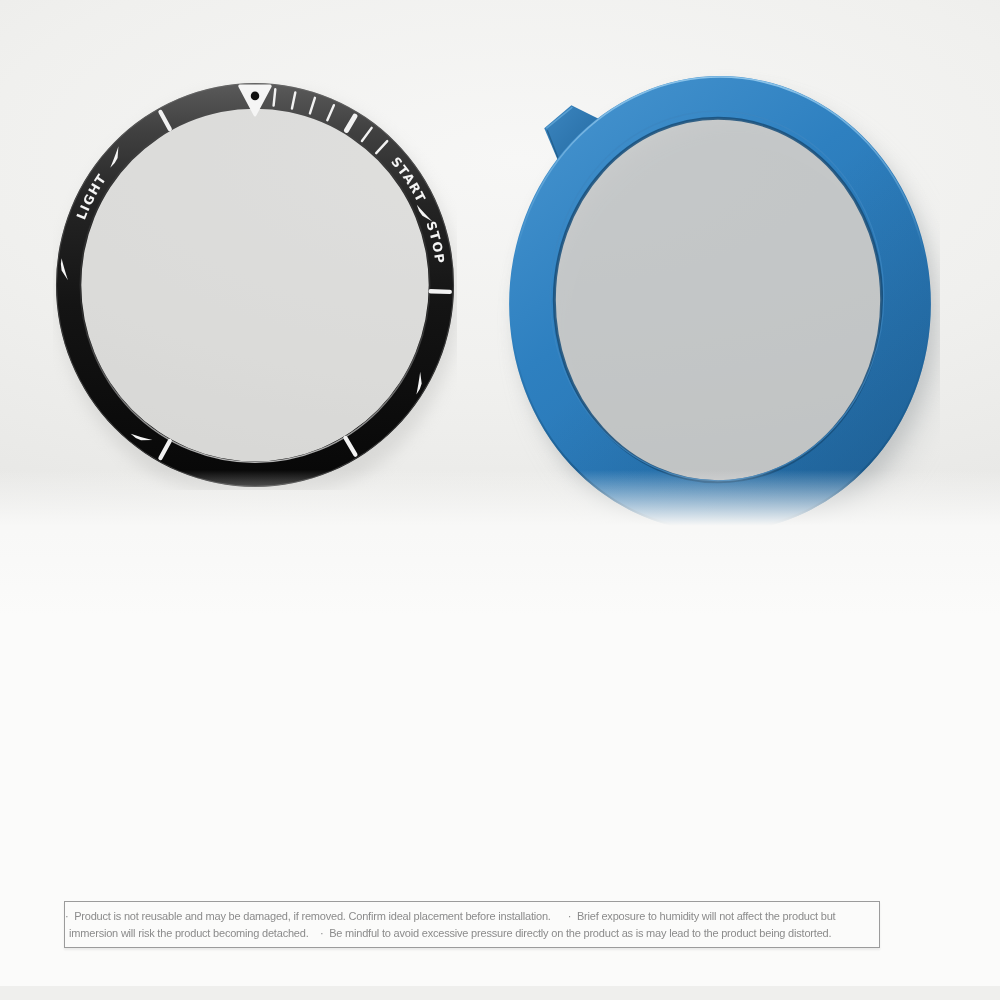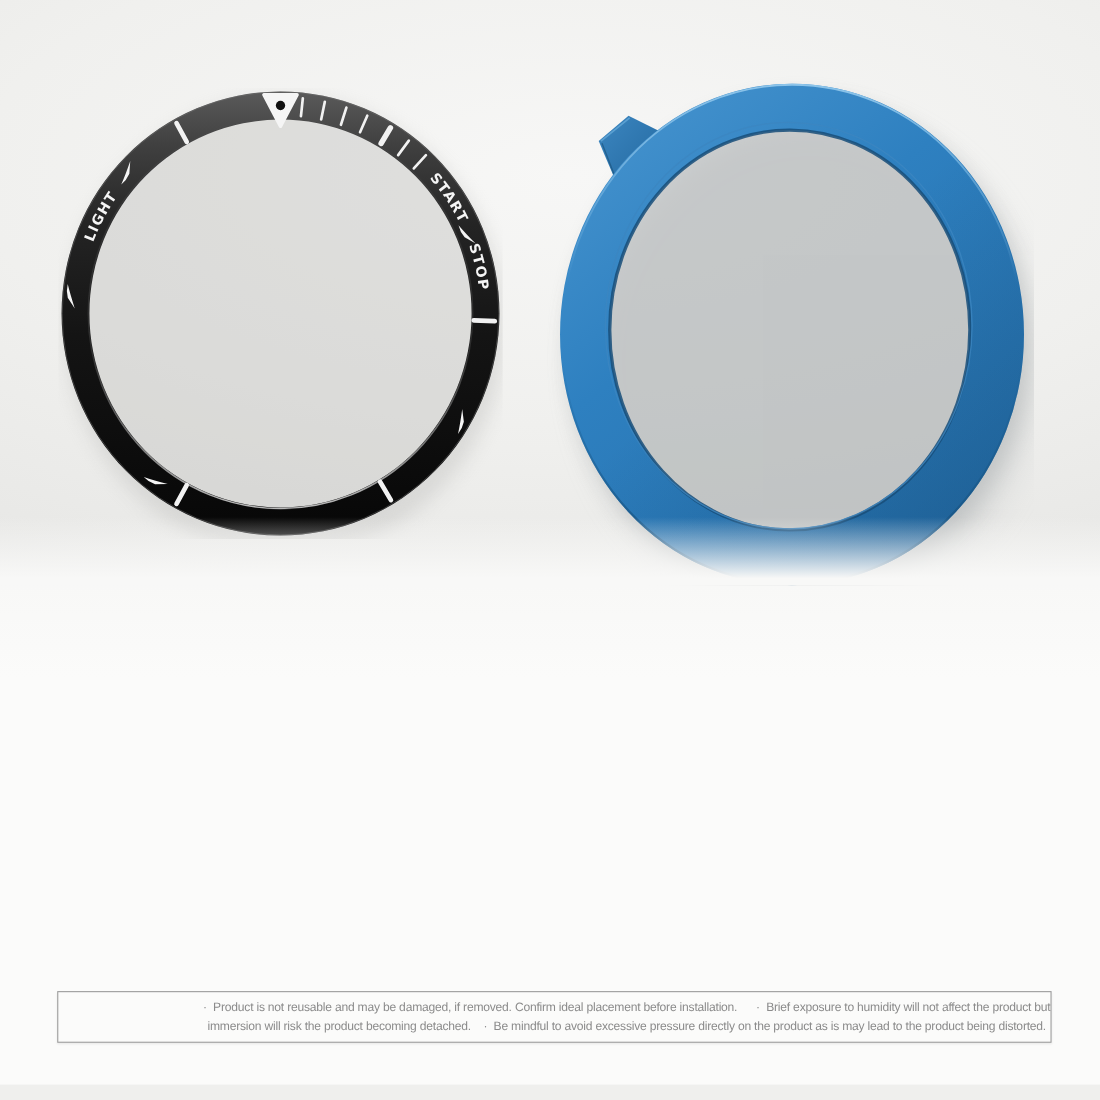--- a/index.html
+++ b/index.html
@@ -26,10 +26,10 @@
   }
   .product-svg{position:absolute;}
   .footer-box{
-    position:absolute;left:52px;top:901px;width:904px;height:47px;
+    position:absolute;left:64px;top:901px;width:816px;height:47px;
     border:1px solid #9b9b9b;box-sizing:border-box;
     box-shadow:0 2px 2px rgba(0,0,0,0.07);
-    display:flex;align-items:center;justify-content:flex-end;
+    display:flex;align-items:center;justify-content:flex-start;
   }
   .footer-text{
     white-space:pre-wrap;text-align:center;

